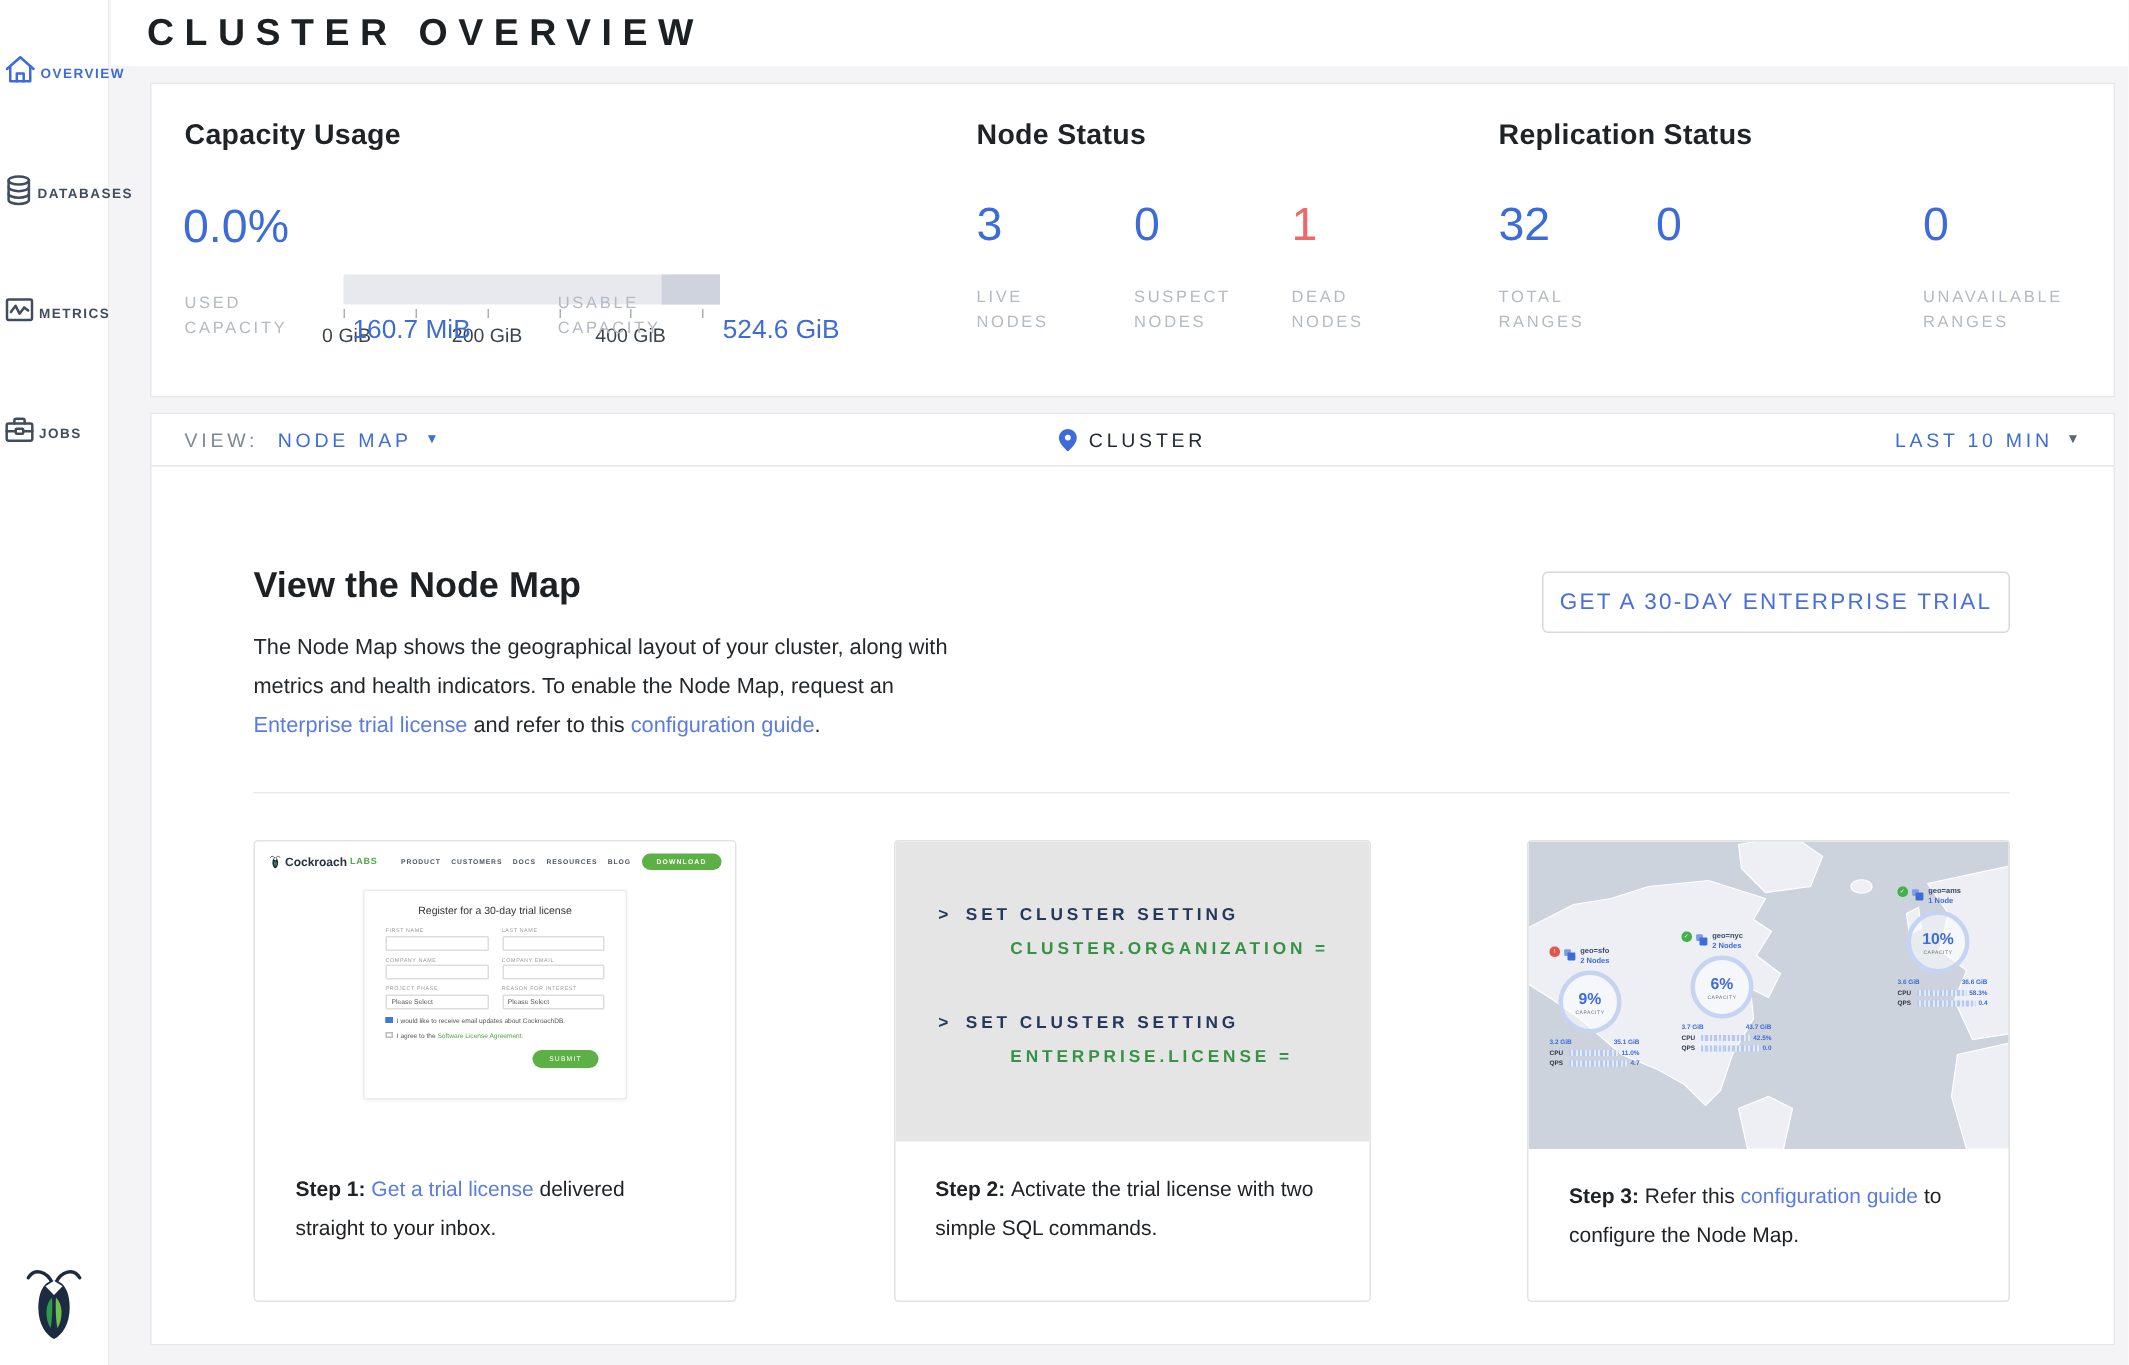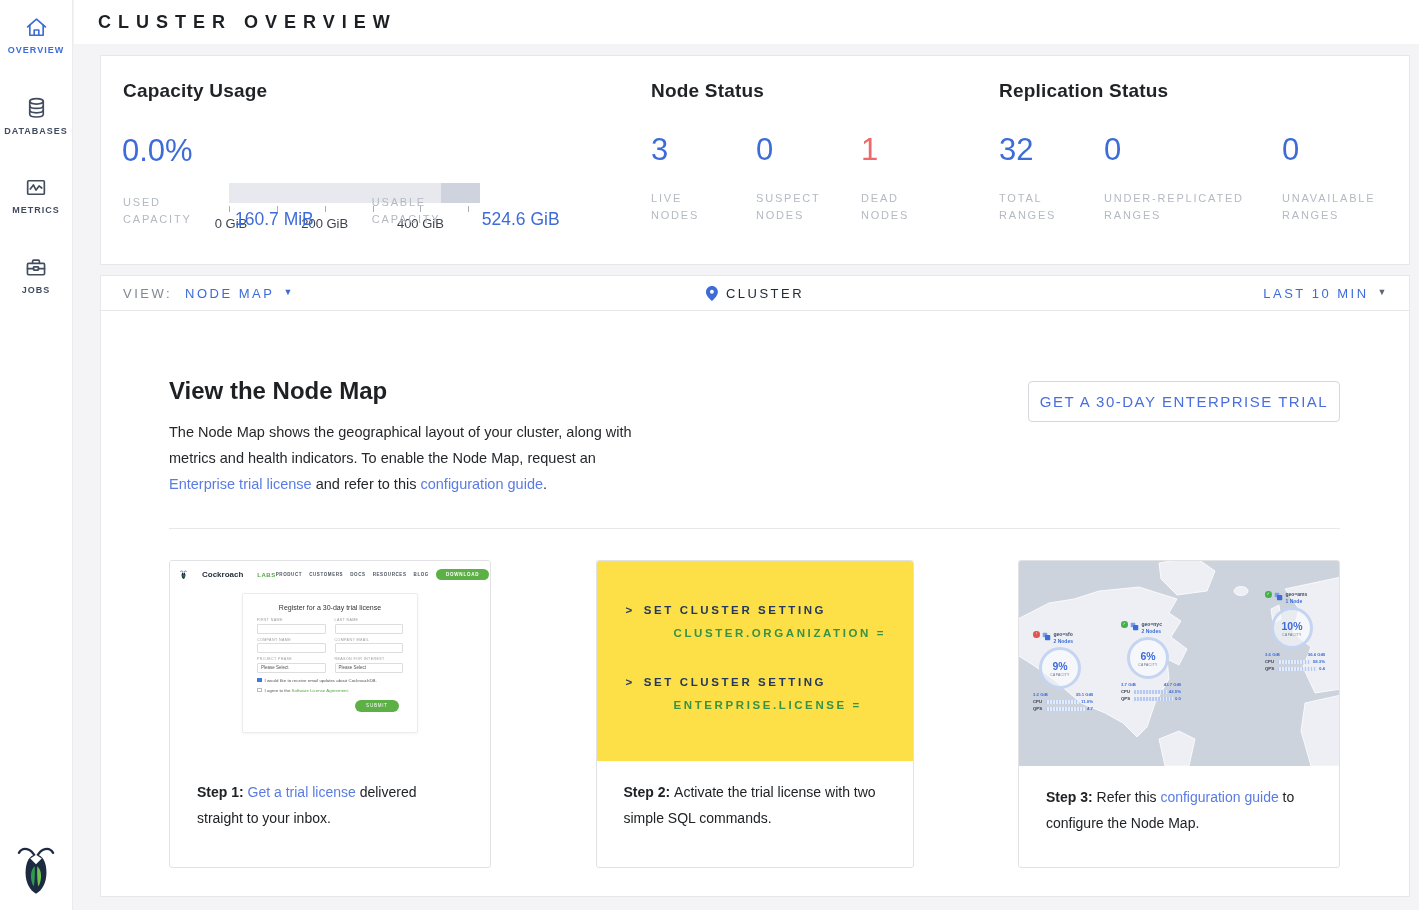--- a/index.html
+++ b/index.html
@@ -35,7 +35,7 @@
   
   .main { margin-left:74px; }
   .page-header { height:44px; background:#fff; display:flex; align-items:center; padding-left:24px; }
-  .page-title { font-size:18px; font-weight:600; letter-spacing:7px; color:#1d2023; }
+  .page-title { font-size:25px; font-weight:600; letter-spacing:7px; color:#1d2023; }
 
   .content { padding:11px 9px 13px 26px; }
   .panel { background:#fff; border:1px solid #e7e7e9; }

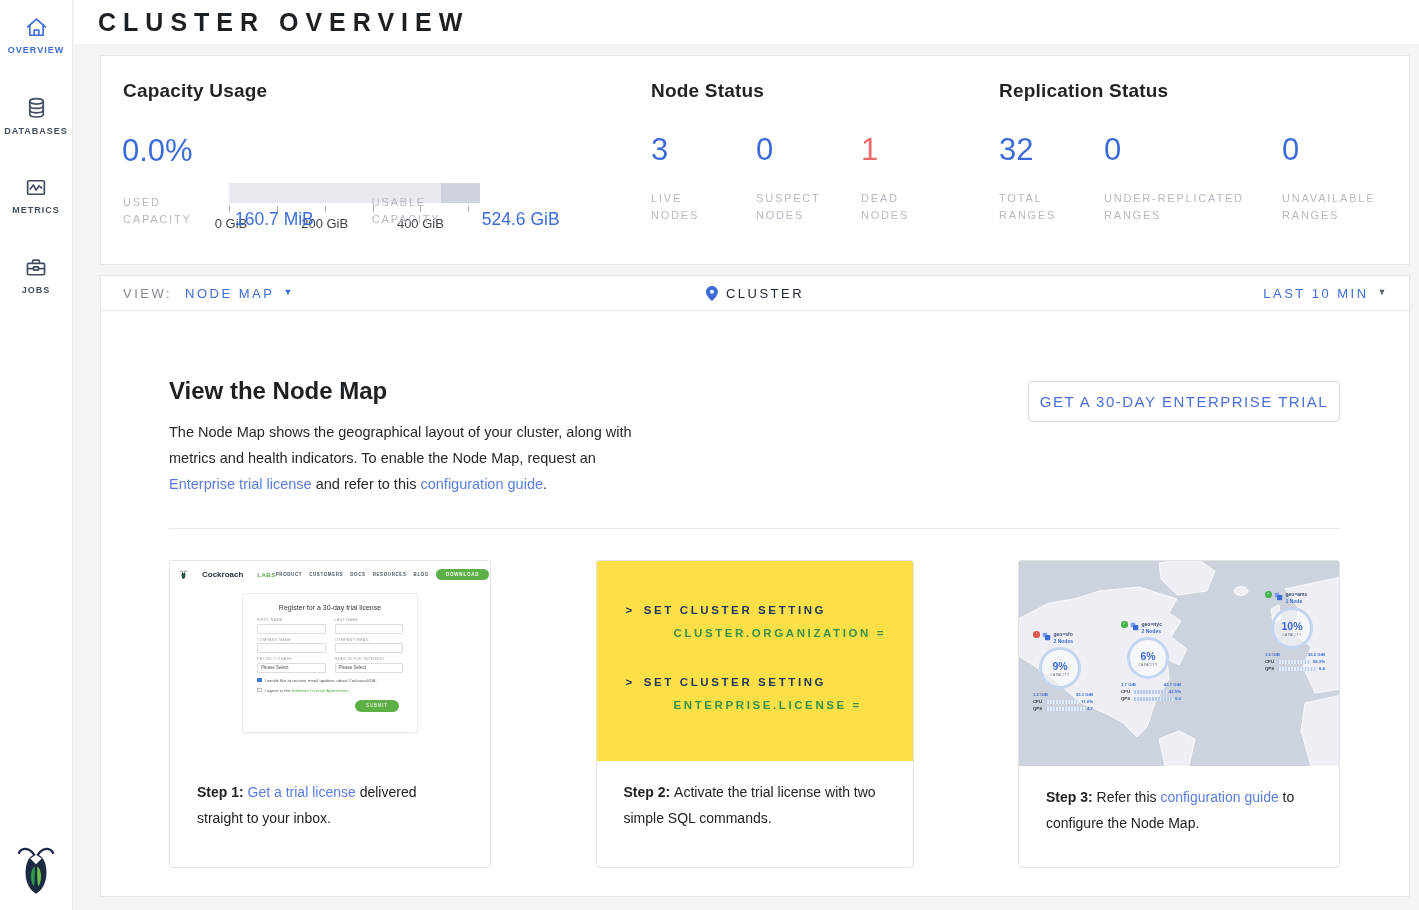--- a/index.html
+++ b/index.html
@@ -21,7 +21,7 @@
   }
   .nav-item {
     width:100%; padding-top:17px; height:80px;
-    display:flex; flex-direction:column; align-items:center;
+    display:flex; flex-direction:row; align-items:center;
     color:#414d5f; cursor:pointer;
   }
   .nav-item:first-child { padding-top:15px; height:78px; }

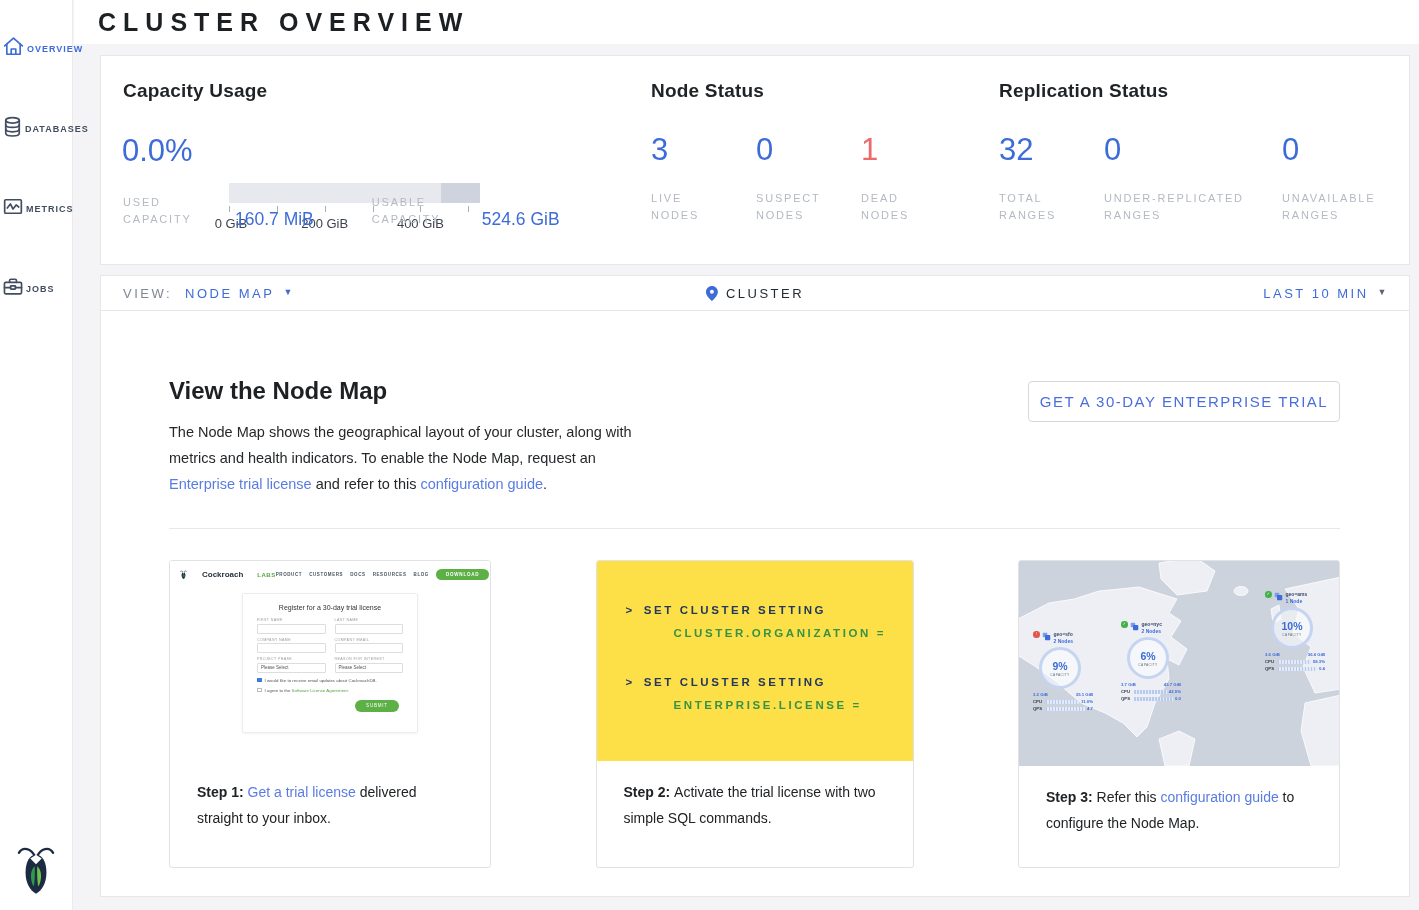--- a/index.html
+++ b/index.html
@@ -278,7 +278,6 @@
         </div>
         <div class="stat-col" style="left:105px">
           <div class="big-num">0</div>
-          <span class="small-label" style="max-width:165px">UNDER-REPLICATED RANGES</span>
         </div>
         <div class="stat-col" style="left:283px">
           <div class="big-num">0</div>

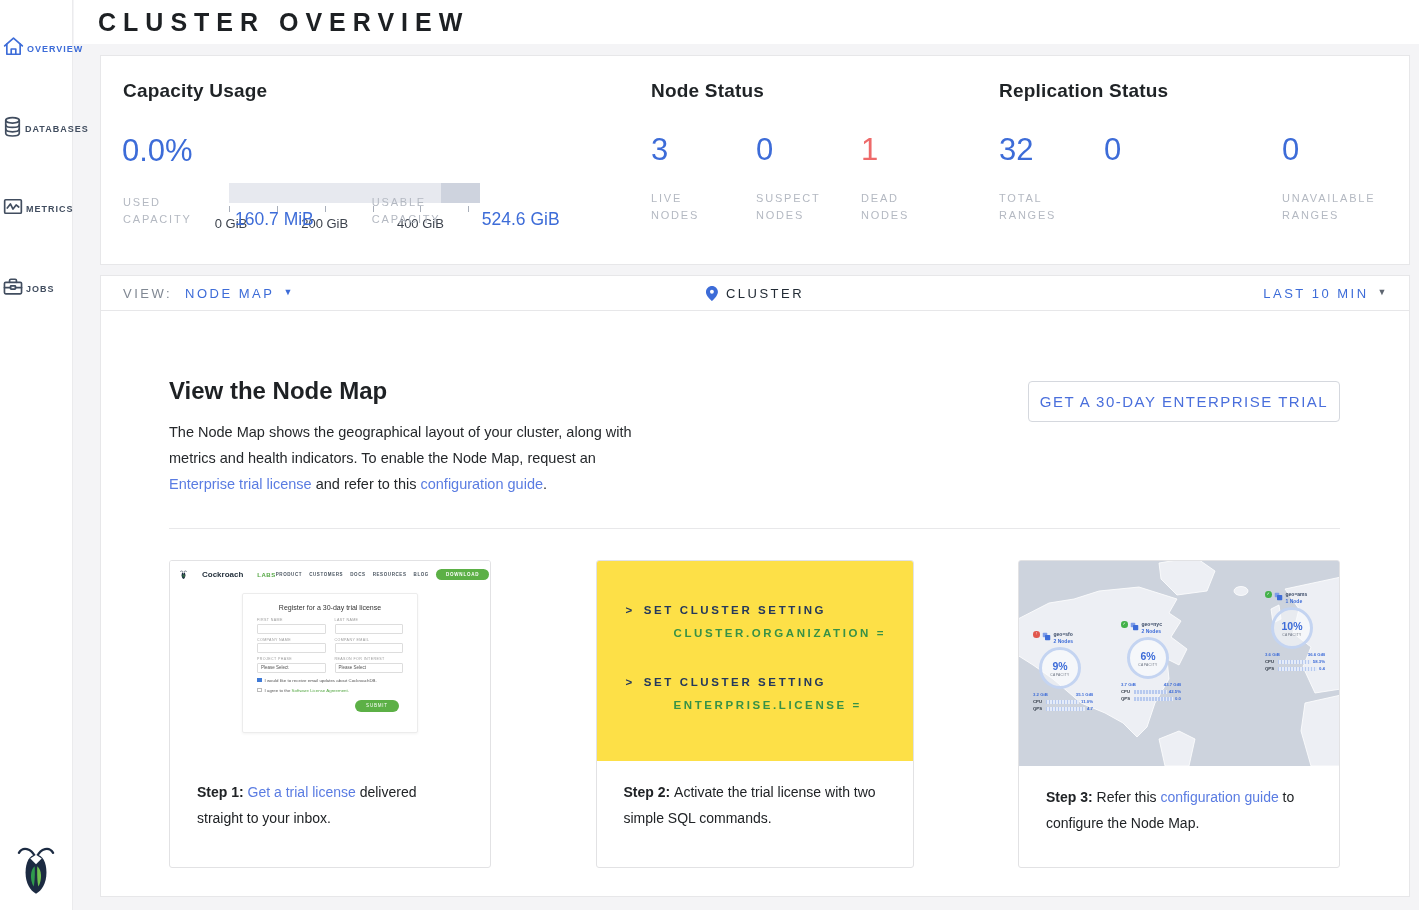--- a/index.html
+++ b/index.html
@@ -112,7 +112,7 @@
   
   .mini { position:absolute; inset:0; background:#fff; }
   .mini-header { display:flex; align-items:center; padding:8px 9px 0 10px; }
-  .mini-logo { display:flex; align-items:center; font-size:8px; font-weight:bold; color:#26323e;gap:12px; }
+  .mini-logo { display:flex; align-items:center; font-size:8px; font-weight:bold; color:#26323e; }
   .mini-logo svg { margin-right:3px; }
   .mini-logo-suffix { font-size:6px; color:#54a743; margin-left:2px; letter-spacing:.5px; }
   .mini-nav { margin-left:auto; display:flex; align-items:center; gap:7px; font-size:4.5px; font-weight:bold; letter-spacing:.6px; color:#4a5560; }

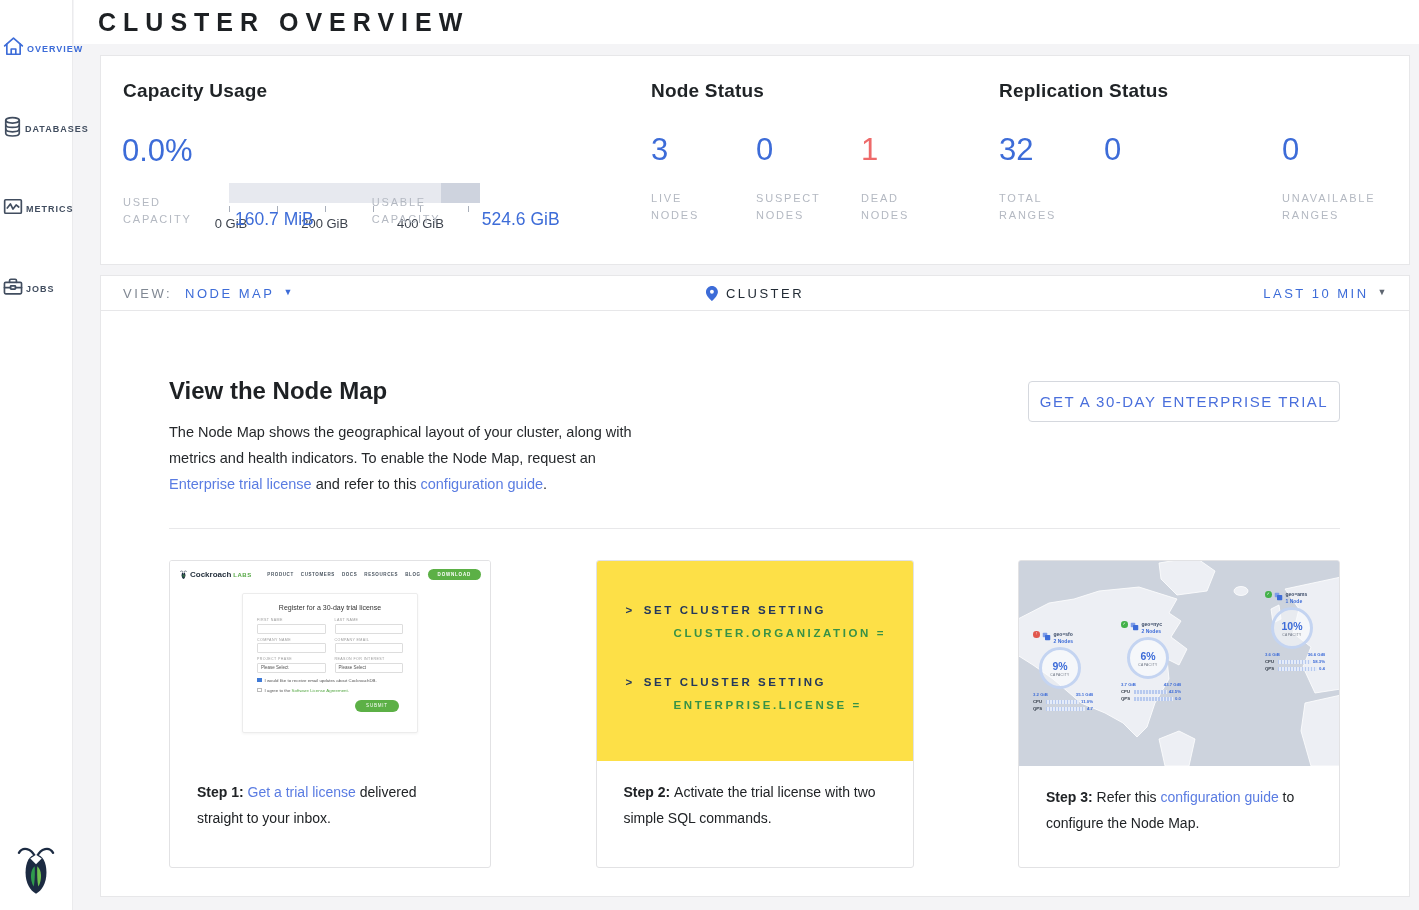--- a/index.html
+++ b/index.html
@@ -103,7 +103,7 @@
   .card-caption b { font-weight:700; }
 
   
-  .sql-media { background:#fde047; padding:43px 15px 0 29px; }
+  .sql-media { background:#e5e5e5; padding:43px 15px 0 29px; }
   .sql-block + .sql-block { margin-top:37px; }
   .sql-cmd { font-size:11.5px; font-weight:bold; letter-spacing:2.6px; color:#24385c; }
   .sql-prompt { margin-right:9px; }

